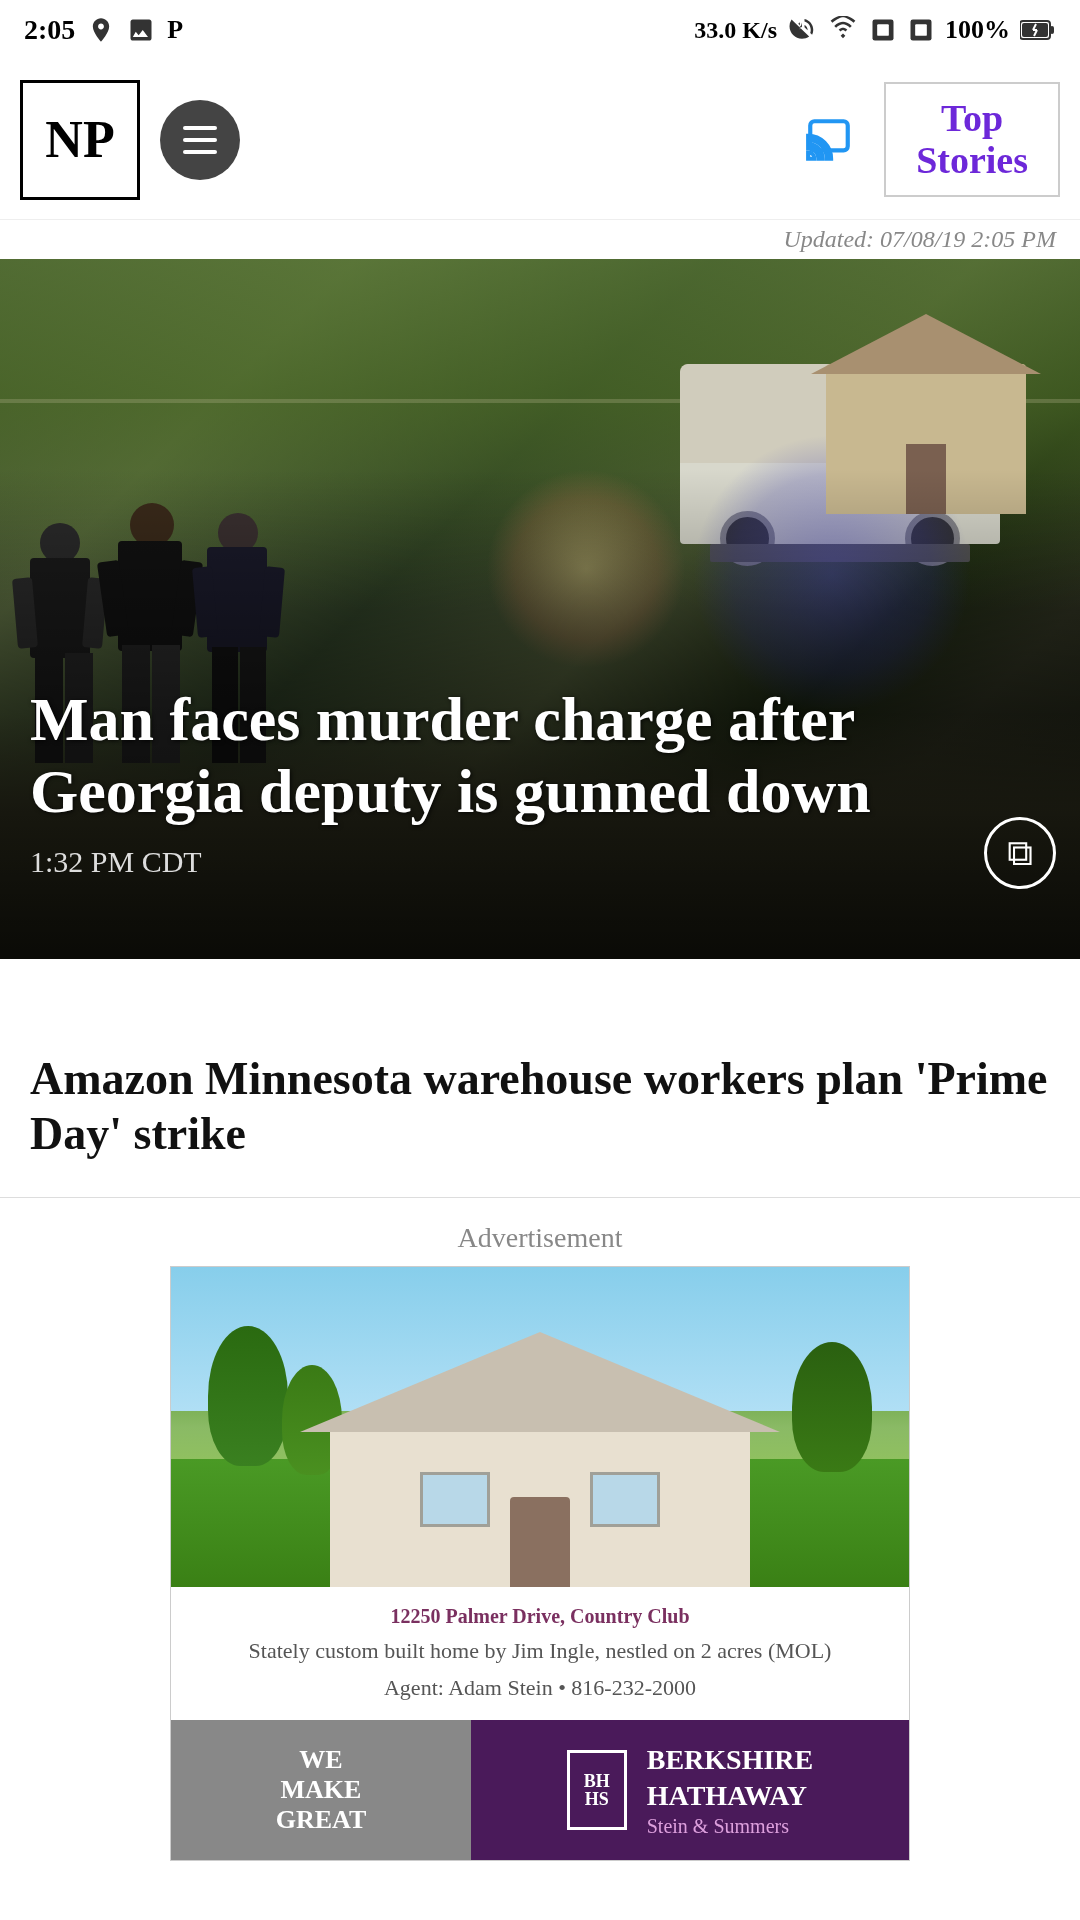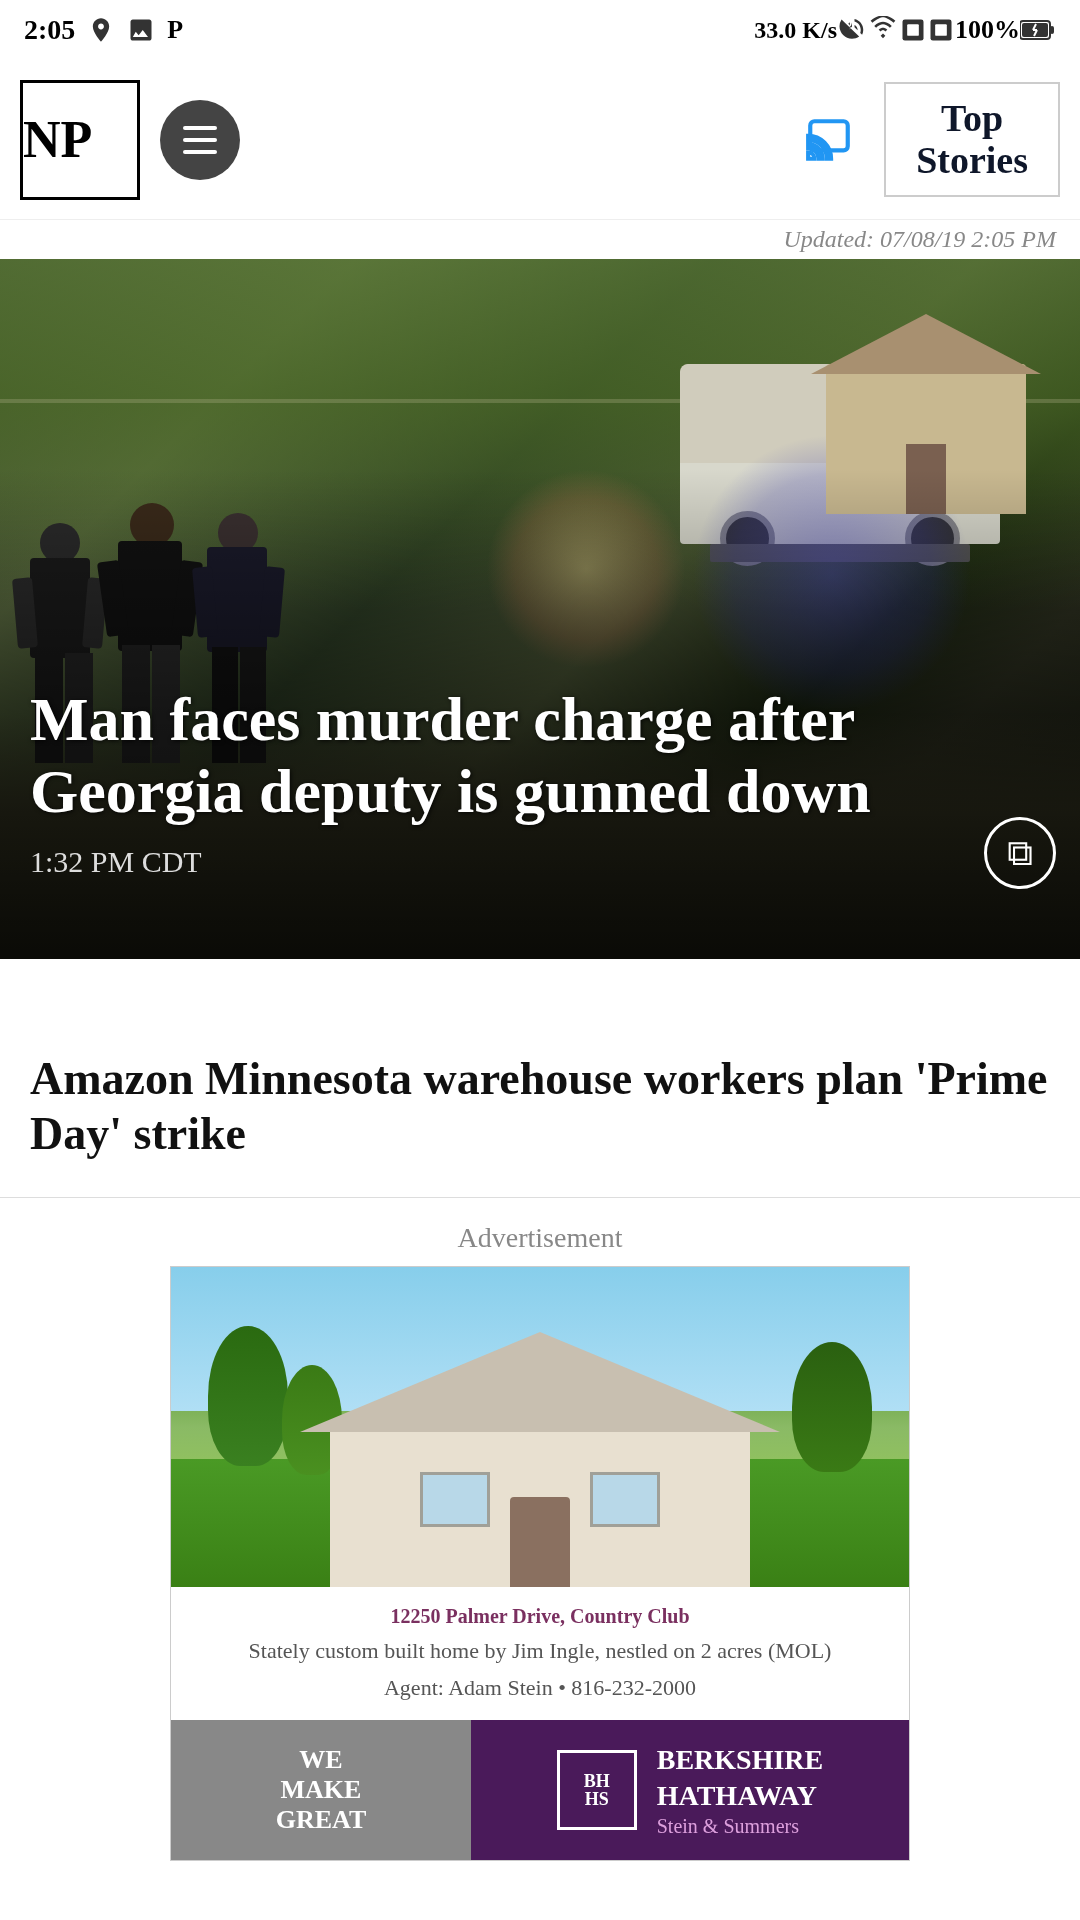--- a/index.html
+++ b/index.html
@@ -26,7 +26,7 @@
       font-weight: 600;
     }
     .status-left { display: flex; align-items: center; gap: 12px; }
-    .status-right { display: flex; align-items: center; font-size: 26px; }
+    .status-right { display: flex; align-items: center; gap: 10px; font-size: 26px; }
 
     
     .header {

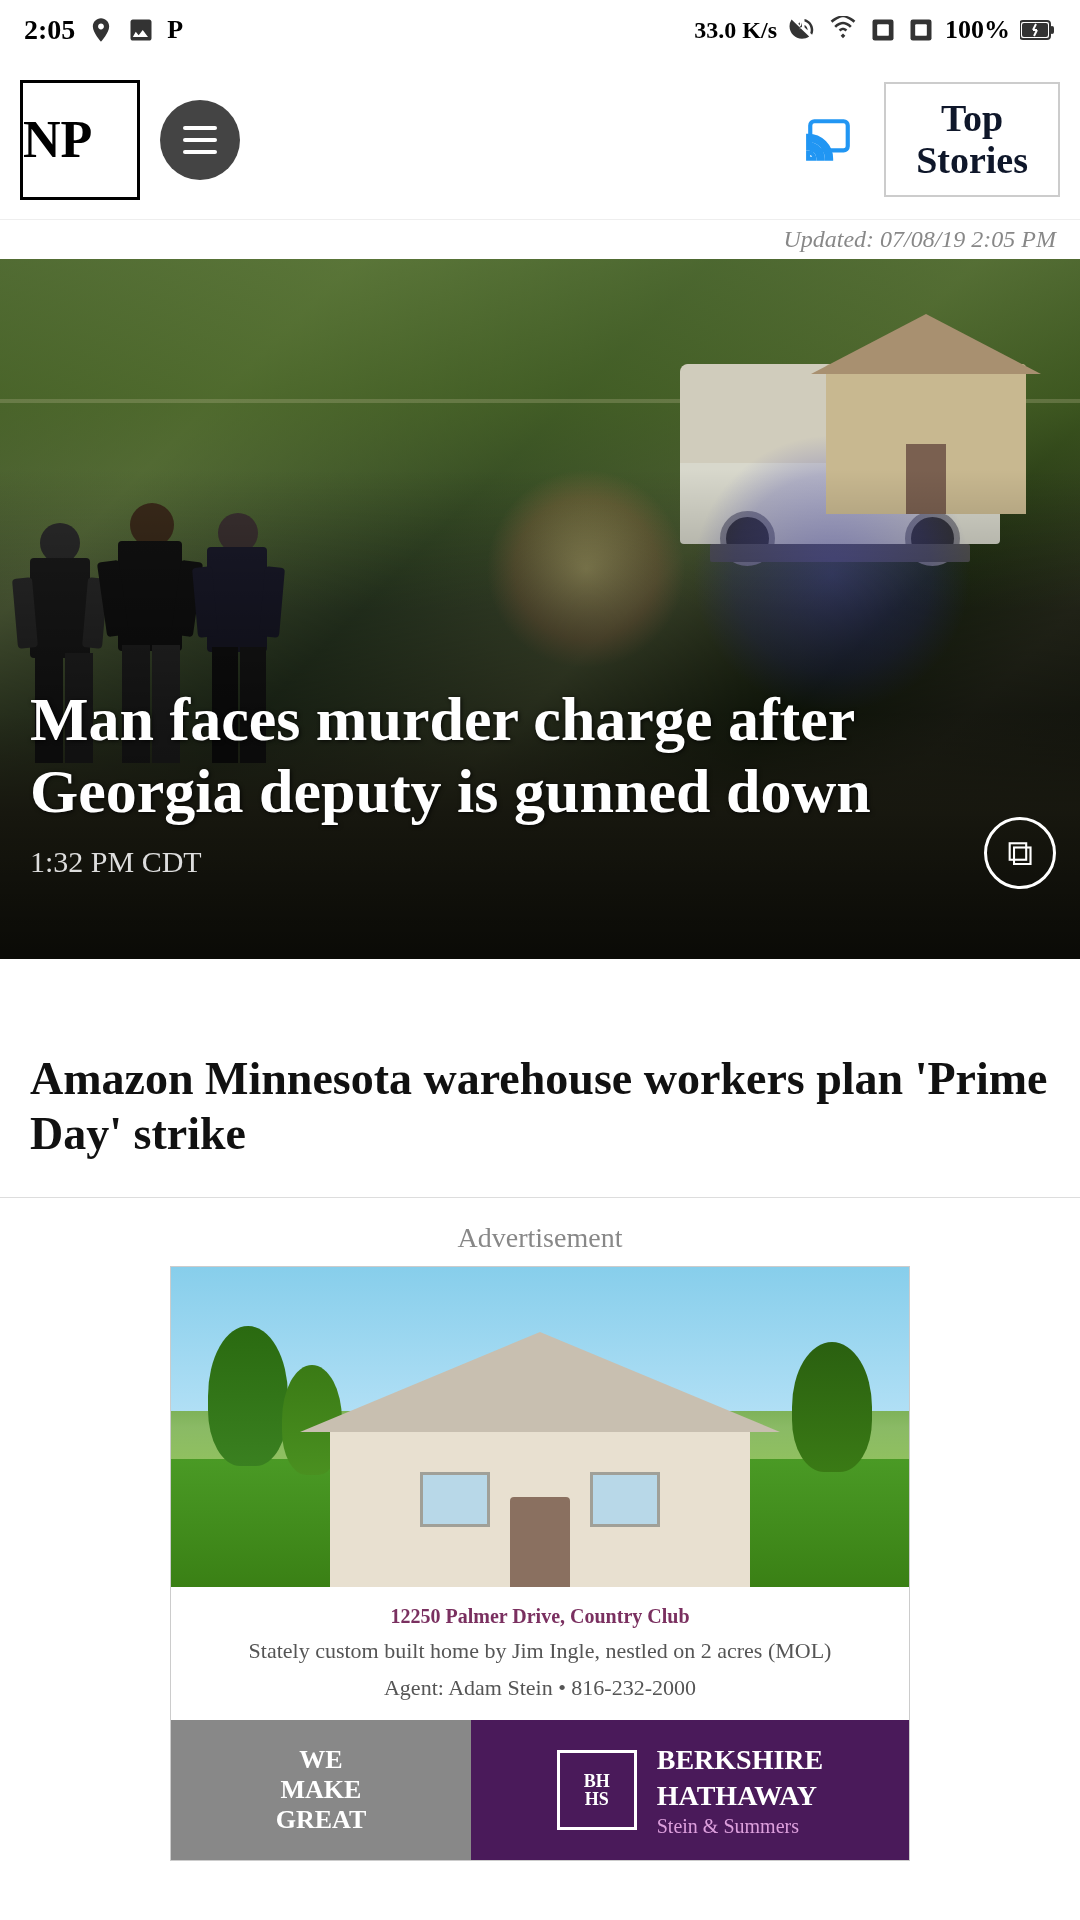--- a/index.html
+++ b/index.html
@@ -52,7 +52,7 @@
       border: 3px solid #000;
       display: flex;
       align-items: center;
-      justify-content: flex-start;
+      justify-content: center;
     }
 
     .logo-text {

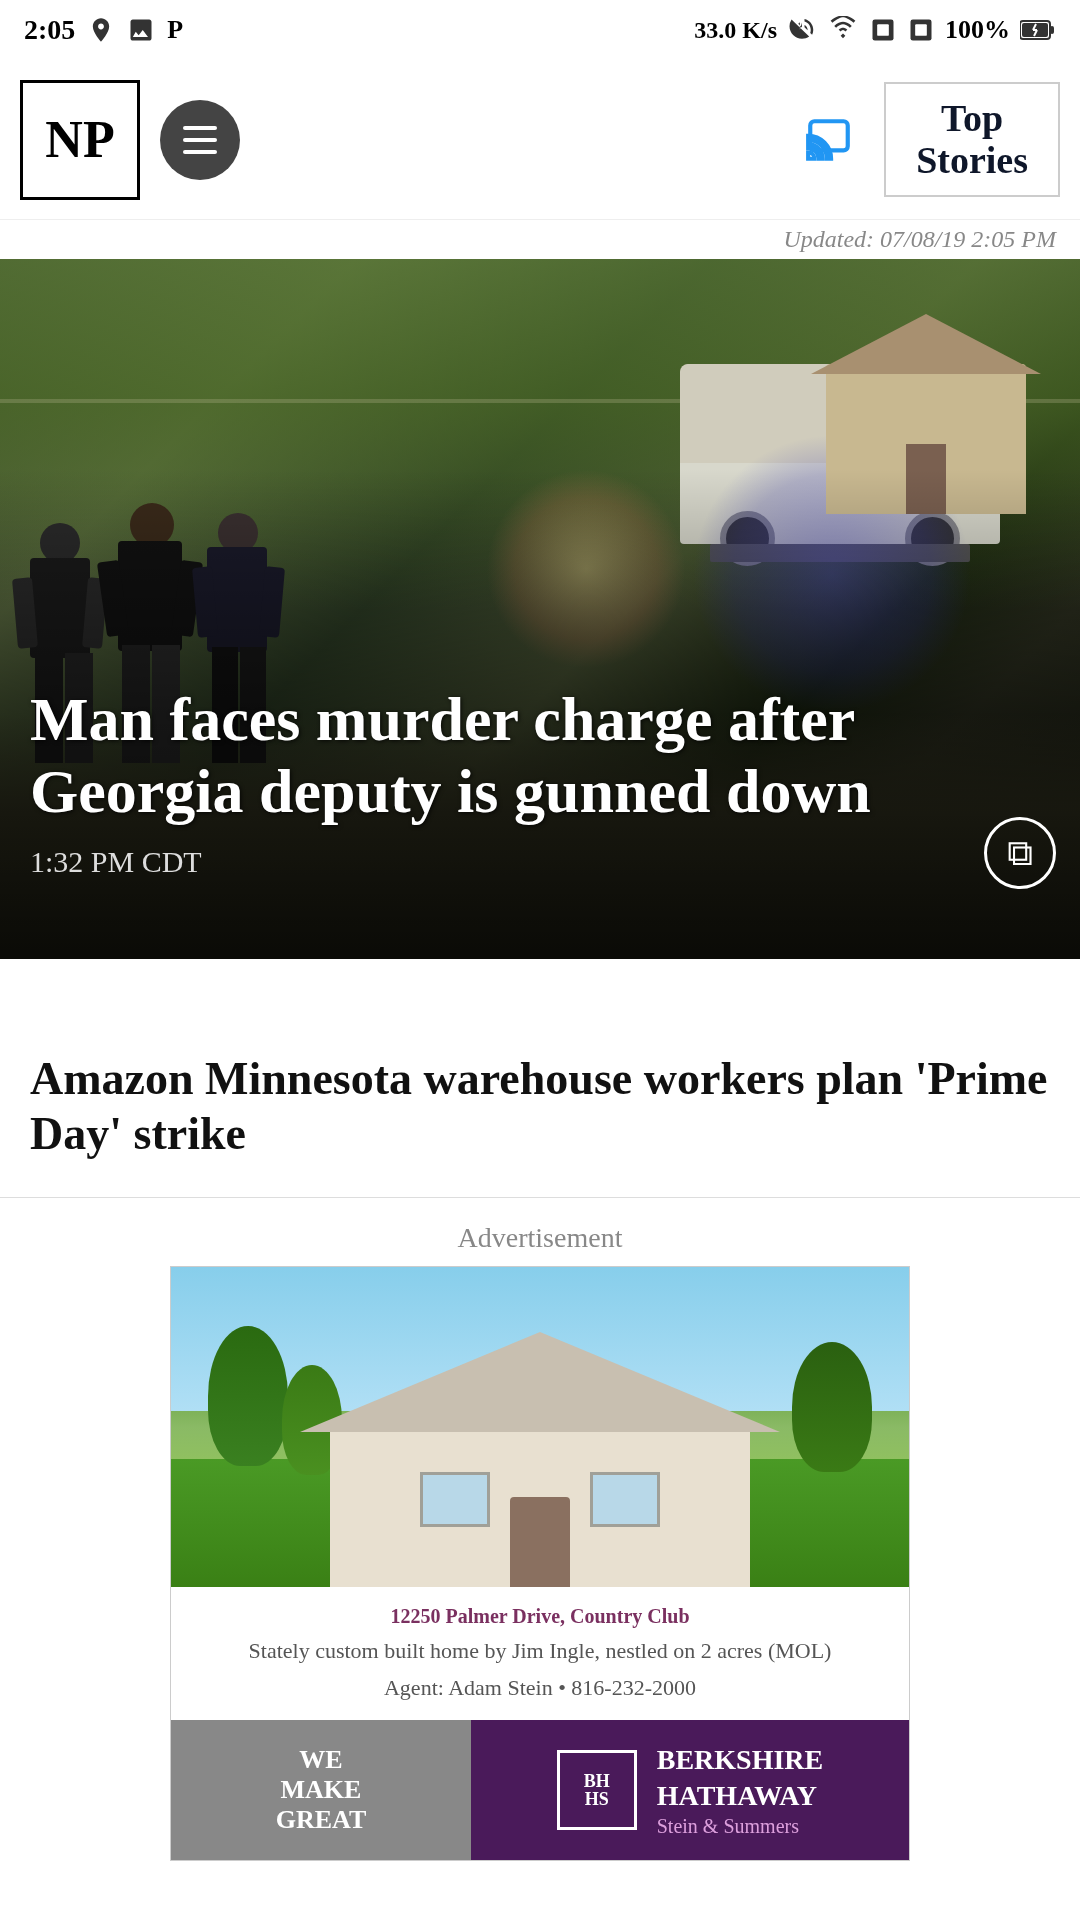--- a/index.html
+++ b/index.html
@@ -111,7 +111,7 @@
       padding: 14px 30px;
       font-size: 38px;
       font-weight: 700;
-      color: #0f172a;
+      color: #6d28d9;
       cursor: pointer;
       text-align: center;
       line-height: 1.1;

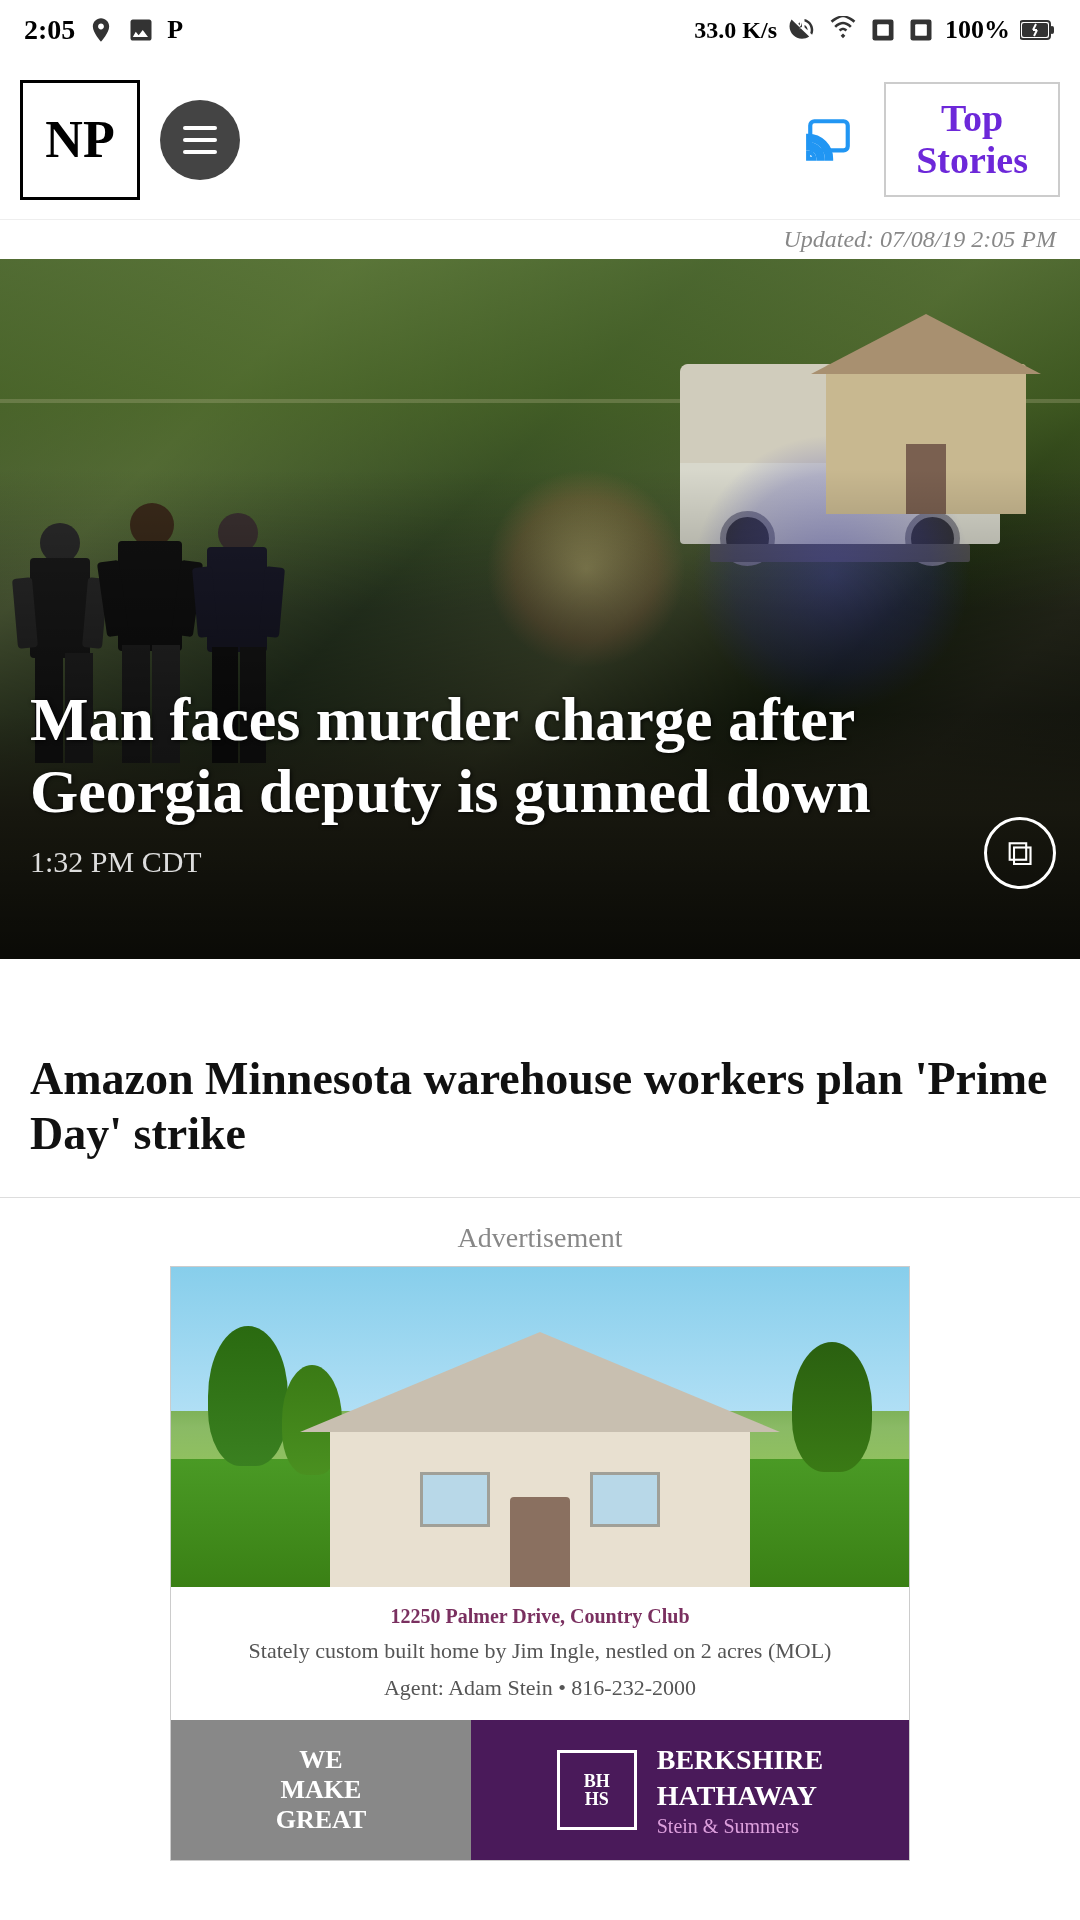--- a/index.html
+++ b/index.html
@@ -385,7 +385,7 @@
     }
 
     .bh-logo {
-      width: 80px;
+      width: 60px;
       height: 80px;
       border: 3px solid #fff;
       display: flex;

